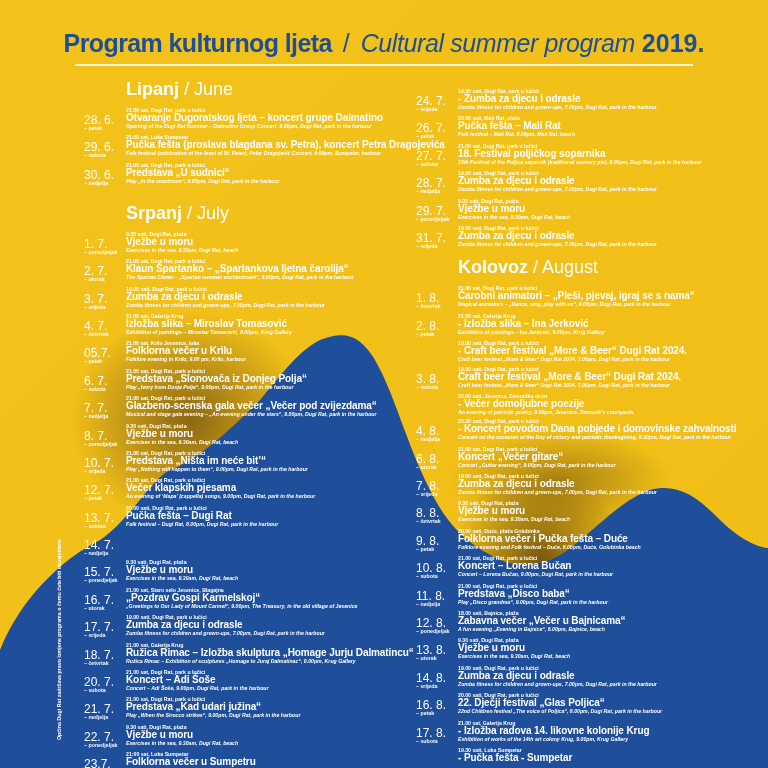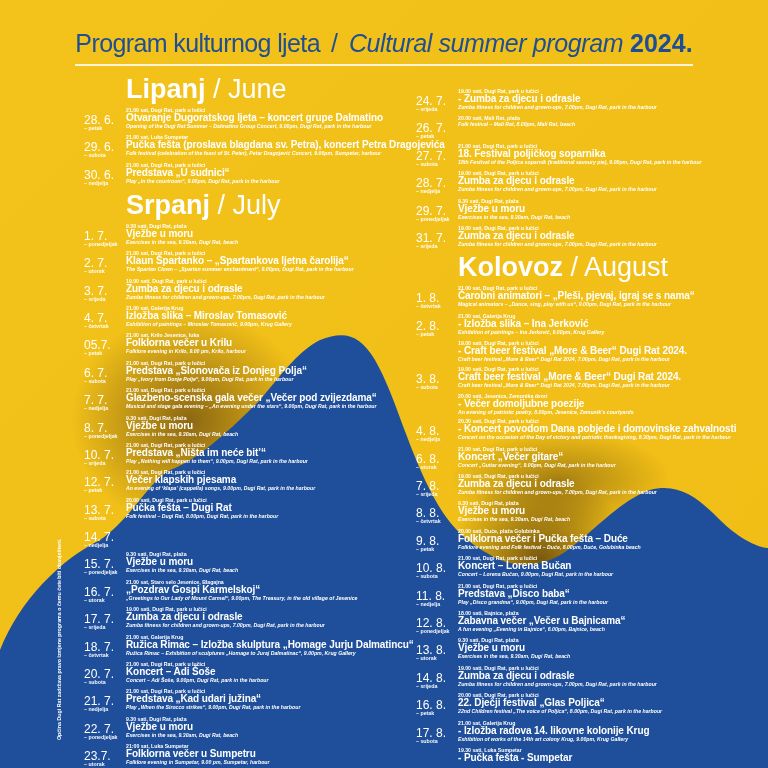--- a/index.html
+++ b/index.html
@@ -18,7 +18,7 @@
     text-align: center; color: #1e4e93; font-size: 25px; line-height: 30px;
     white-space: nowrap;
   }
-  .header .hr-title { font-weight: normal; letter-spacing: -0.6px; text-align: center; }
+  .header .hr-title { font-weight: bold; letter-spacing: -0.6px; text-align: center; }
   .header .sep { font-weight: normal; margin: 0 4px; }
   .header .en-title { font-weight: normal; letter-spacing: -0.4px; font-style: italic; }
   .header .year { font-weight: bold; }

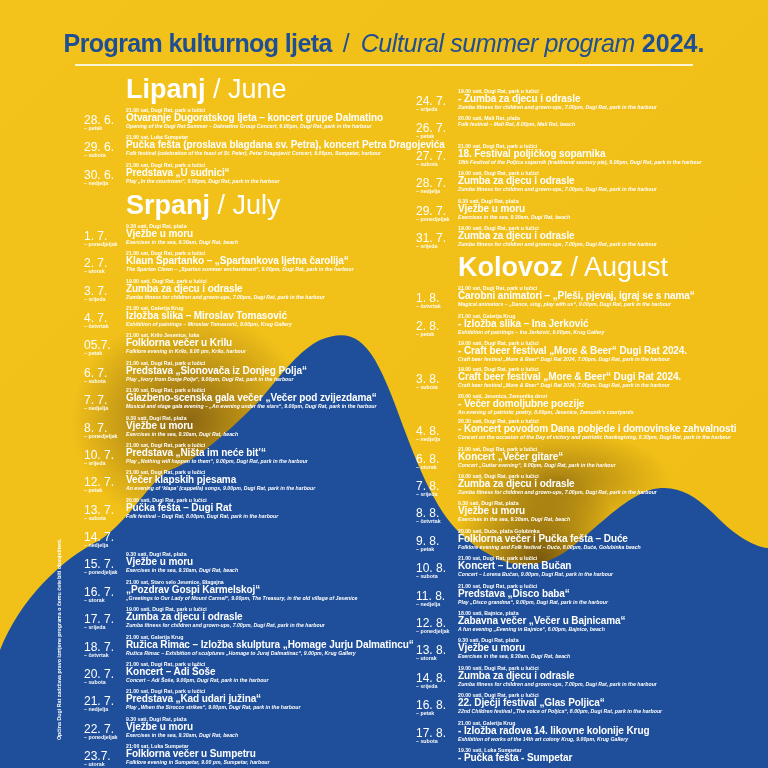--- a/index.html
+++ b/index.html
@@ -94,7 +94,7 @@
     <span class="hr-title">Program kulturnog ljeta</span>
     <span class="sep">/</span>
     <span class="en-title">Cultural summer program</span>
-    <span class="year">2024.</span>
+    <span class="year">2019.</span>
   </div>
   <div class="header-rule"></div>
 

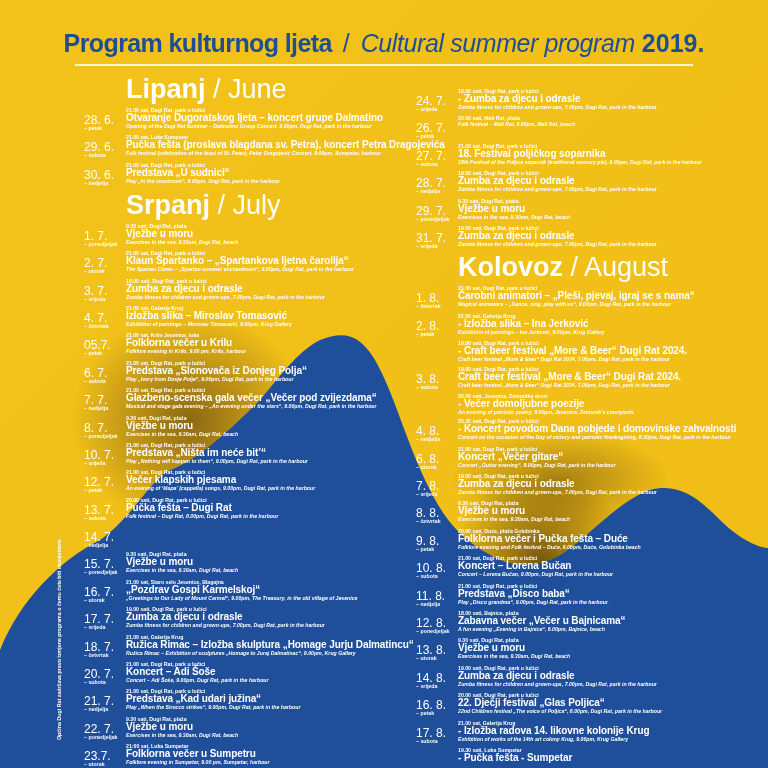--- a/index.html
+++ b/index.html
@@ -30,7 +30,7 @@
   .col-left { left: 84px; top: 74px; width: 320px; }
   .col-right { left: 416px; top: 88px; width: 330px; }
 
-  .month { font-size: 27px; line-height: 30px; margin: 0 0 3px 42px; white-space: nowrap; }
+  .month { font-size: 18px; line-height: 30px; margin: 0 0 3px 42px; white-space: nowrap; }
   .month .hr { font-weight: bold; }
   .month .sep, .month .en { font-weight: normal; }
   .month.aug { }

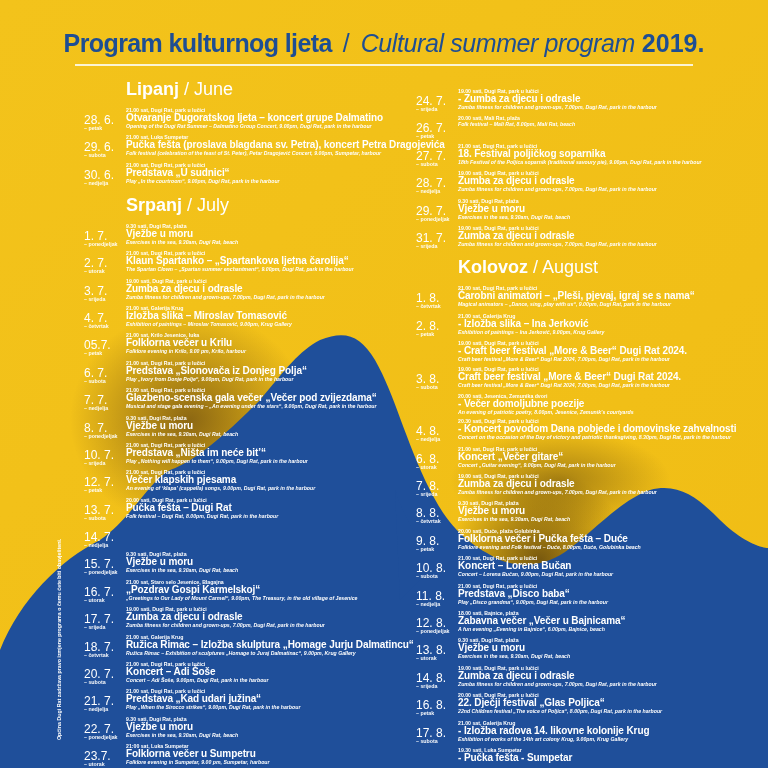--- a/index.html
+++ b/index.html
@@ -384,6 +384,7 @@
     </div>
     <div class="body">
       <div class="meta">20.00 sati, Mali Rat, plaža</div>
+      <div class="title">Pučka fešta – Mali Rat</div>
       <div class="en">Folk festival – Mali Rat, 8.00pm, Mali Rat, beach</div>
     </div>
   </div>

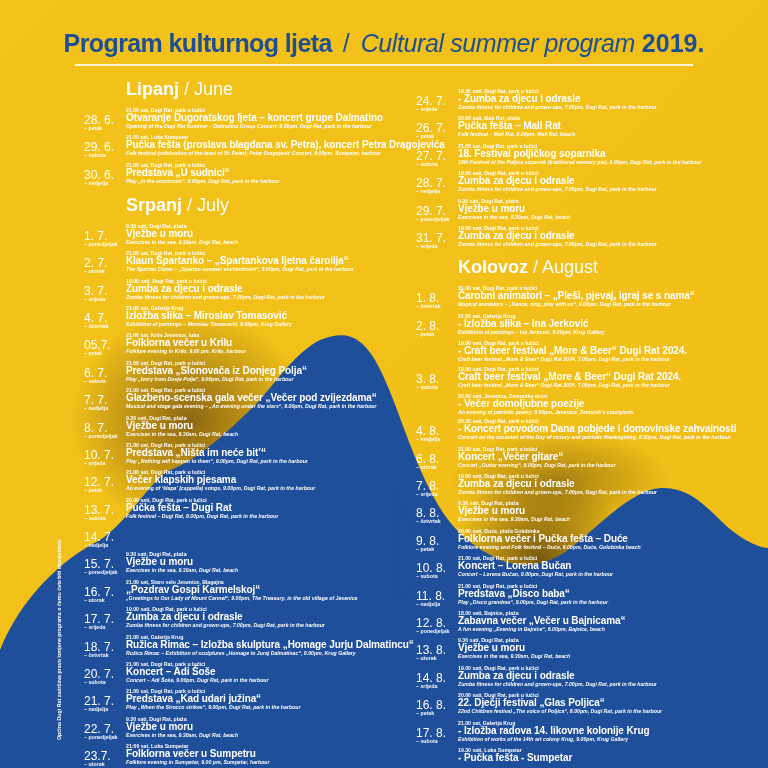--- a/index.html
+++ b/index.html
@@ -140,7 +140,7 @@
   </div>
       </div>
 
-    <div class="month" style="margin-top:4px">
+    <div class="month" style="margin-top:12px">
       <span class="hr">Srpanj</span>
       <span class="sep">/</span>
       <span class="en">July</span>

